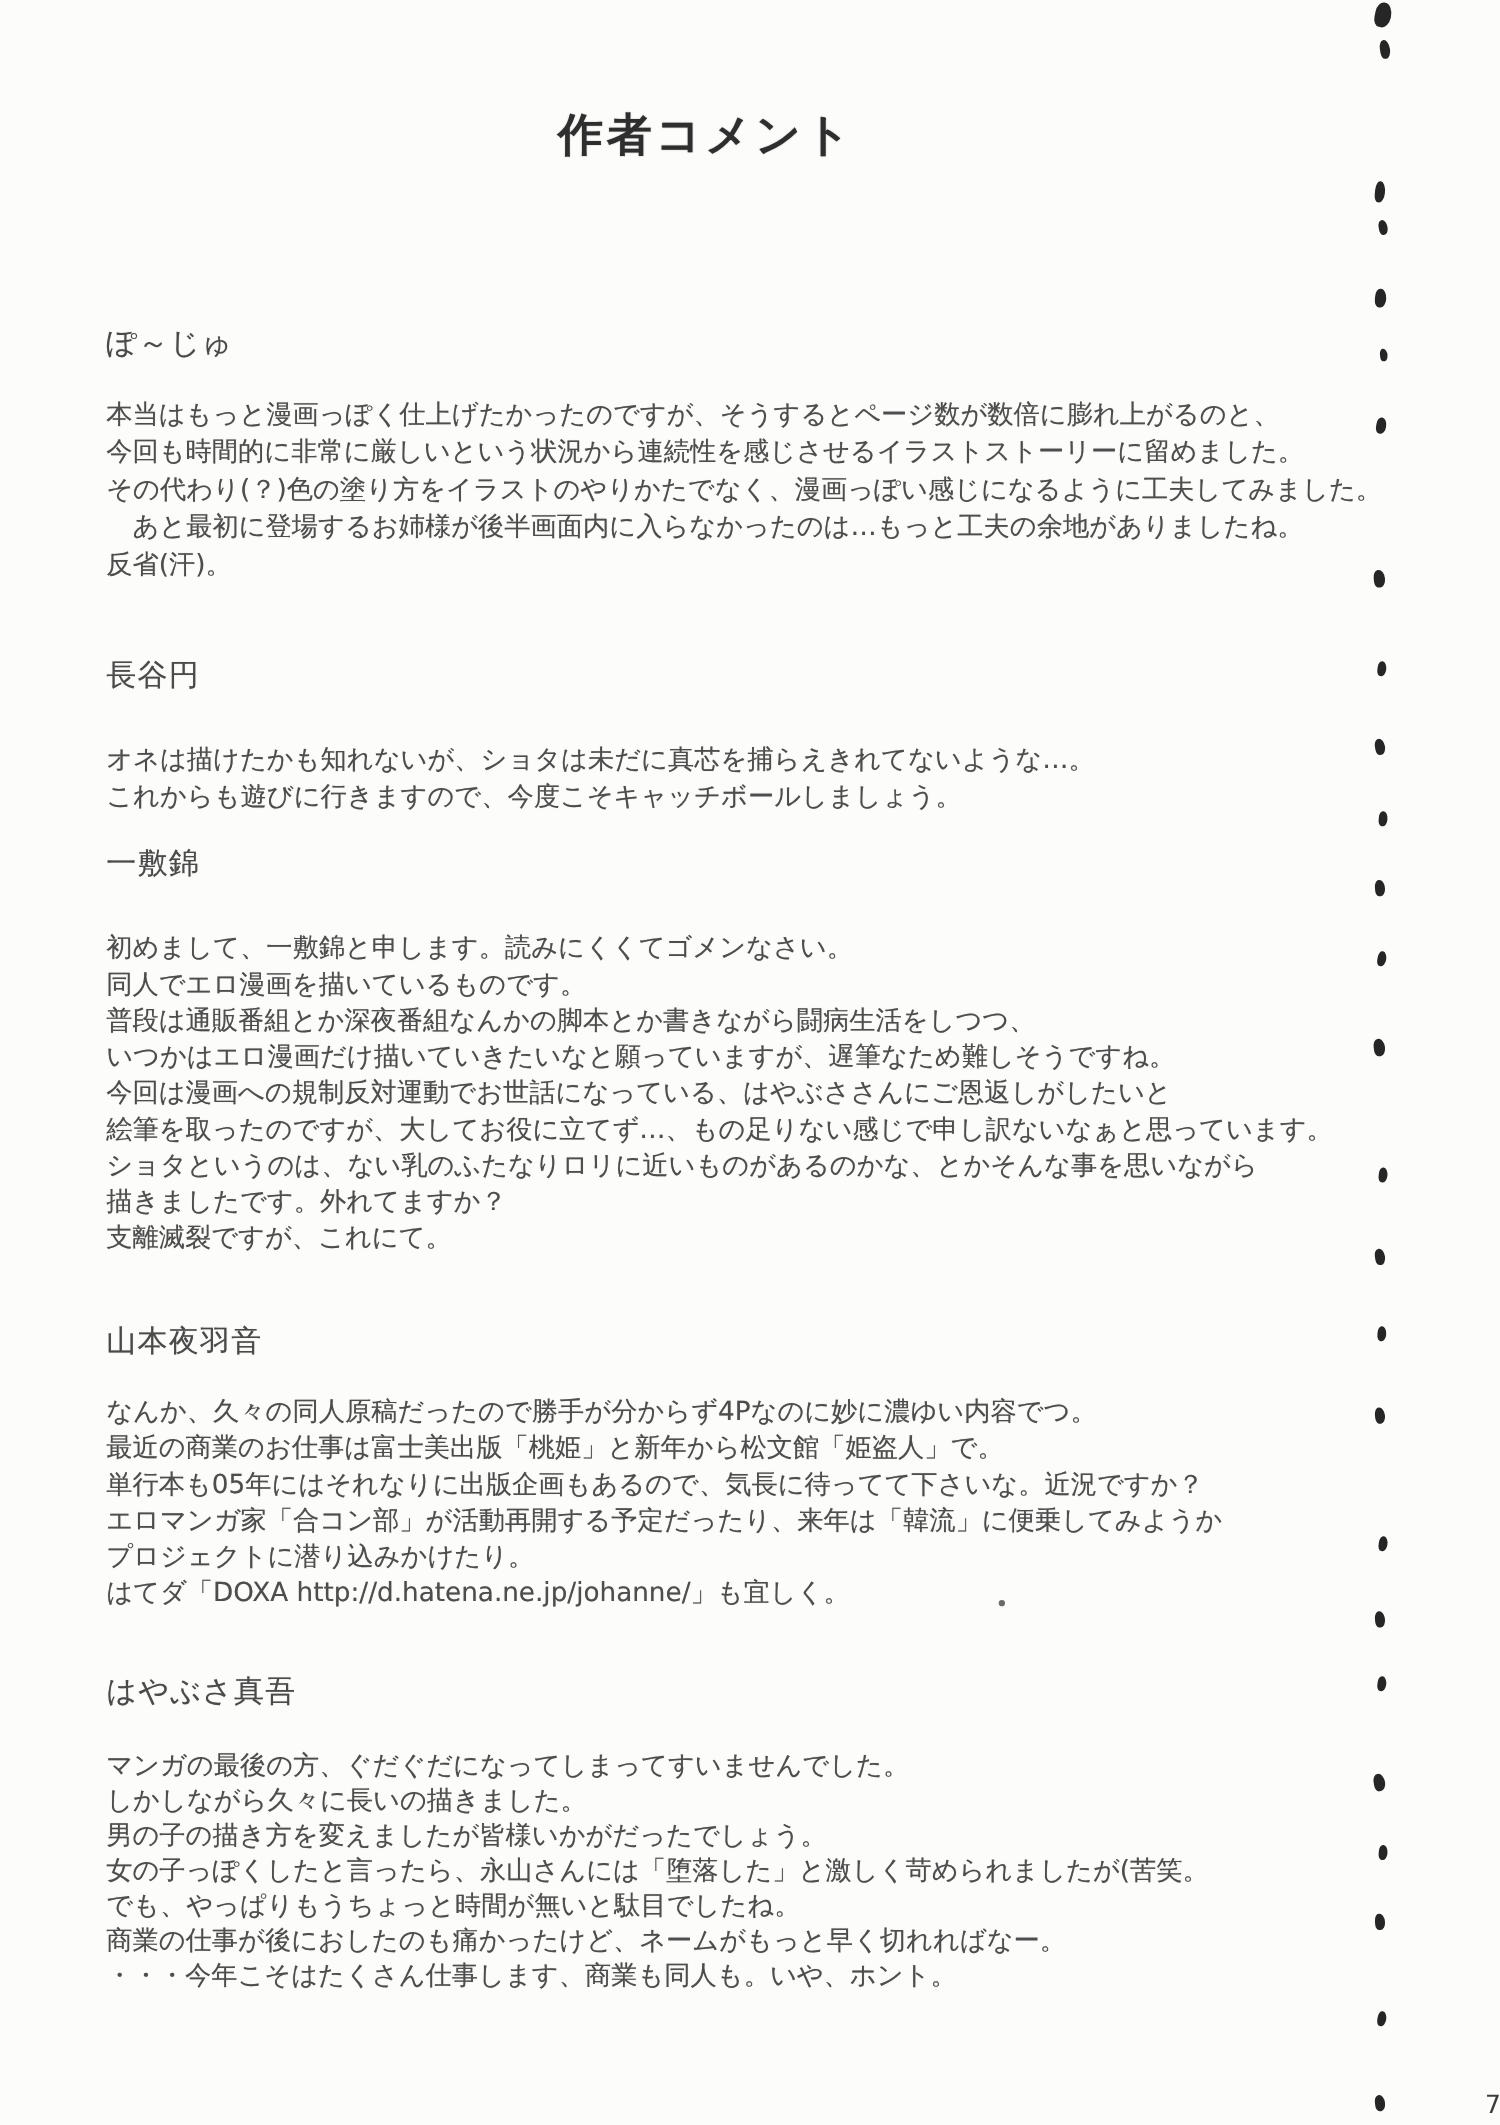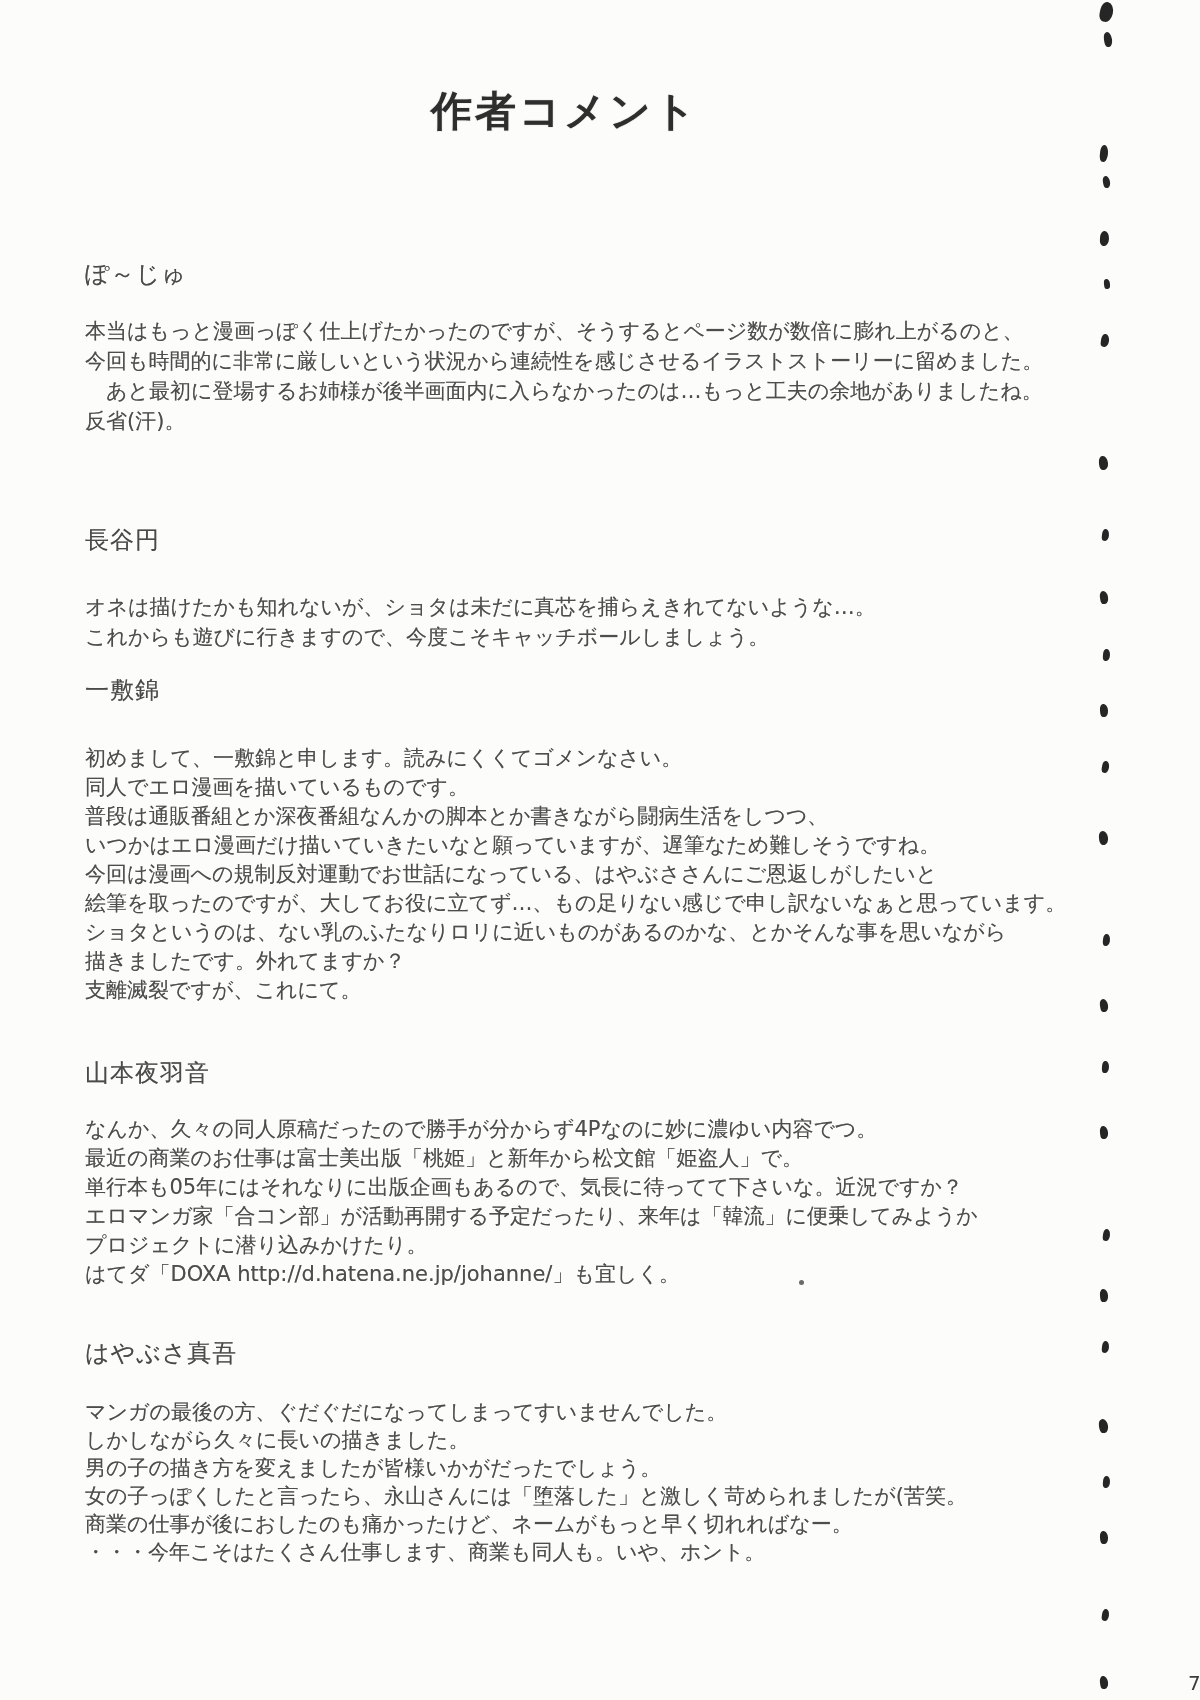--- a/index.html
+++ b/index.html
@@ -14,7 +14,7 @@
     position:absolute;
     top:84px; left:0; right:70px;
     text-align:center;
-    font-size:41px;
+    font-size:36px;
     font-weight:800;
     letter-spacing:3px;
     color:#2e2e2e;

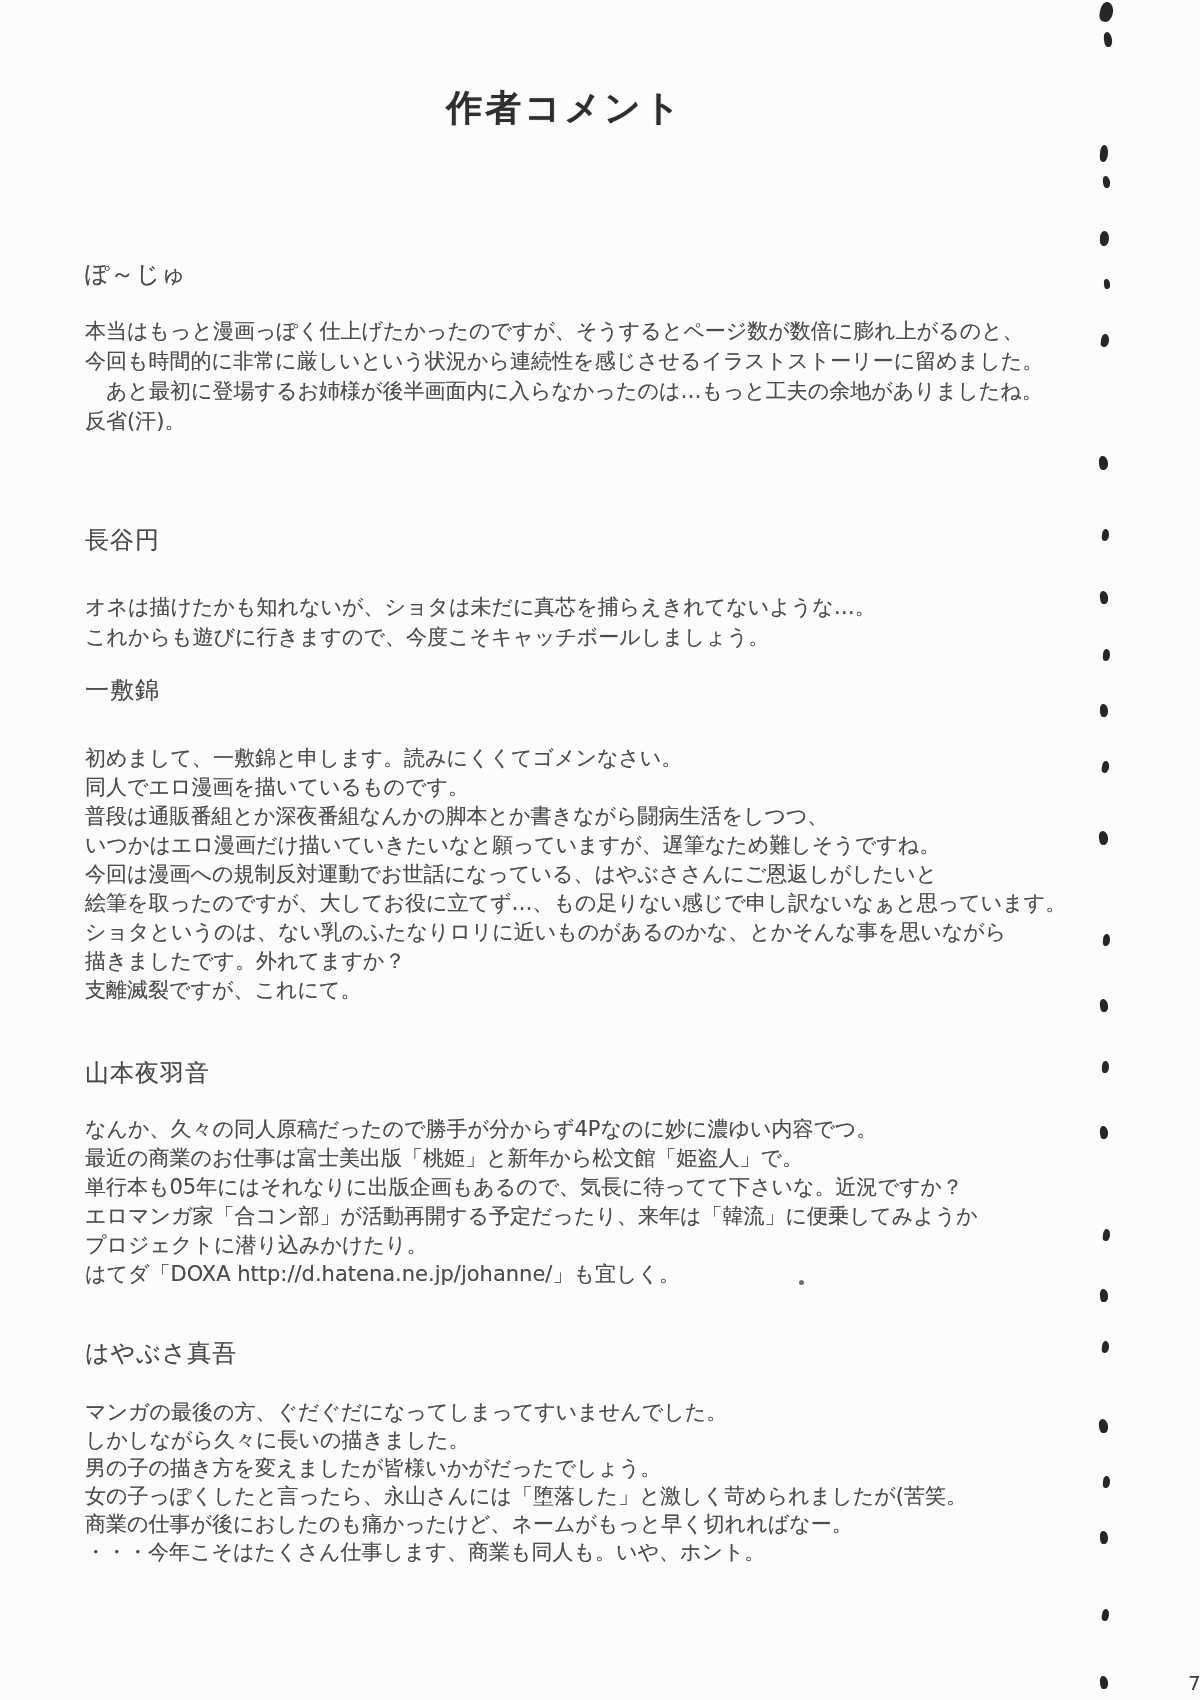--- a/index.html
+++ b/index.html
@@ -69,6 +69,7 @@
   <div class="para lh30" style="top:316px">
     <div class="line">本当はもっと漫画っぽく仕上げたかったのですが、そうするとページ数が数倍に膨れ上がるのと、</div>
     <div class="line">今回も時間的に非常に厳しいという状況から連続性を感じさせるイラストストーリーに留めました。</div>
+    <div class="line">その代わり(？)色の塗り方をイラストのやりかたでなく、漫画っぽい感じになるように工夫してみました。</div>
     <div class="line">　あと最初に登場するお姉様が後半画面内に入らなかったのは…もっと工夫の余地がありましたね。</div>
     <div class="line">反省(汗)。</div>
   </div>

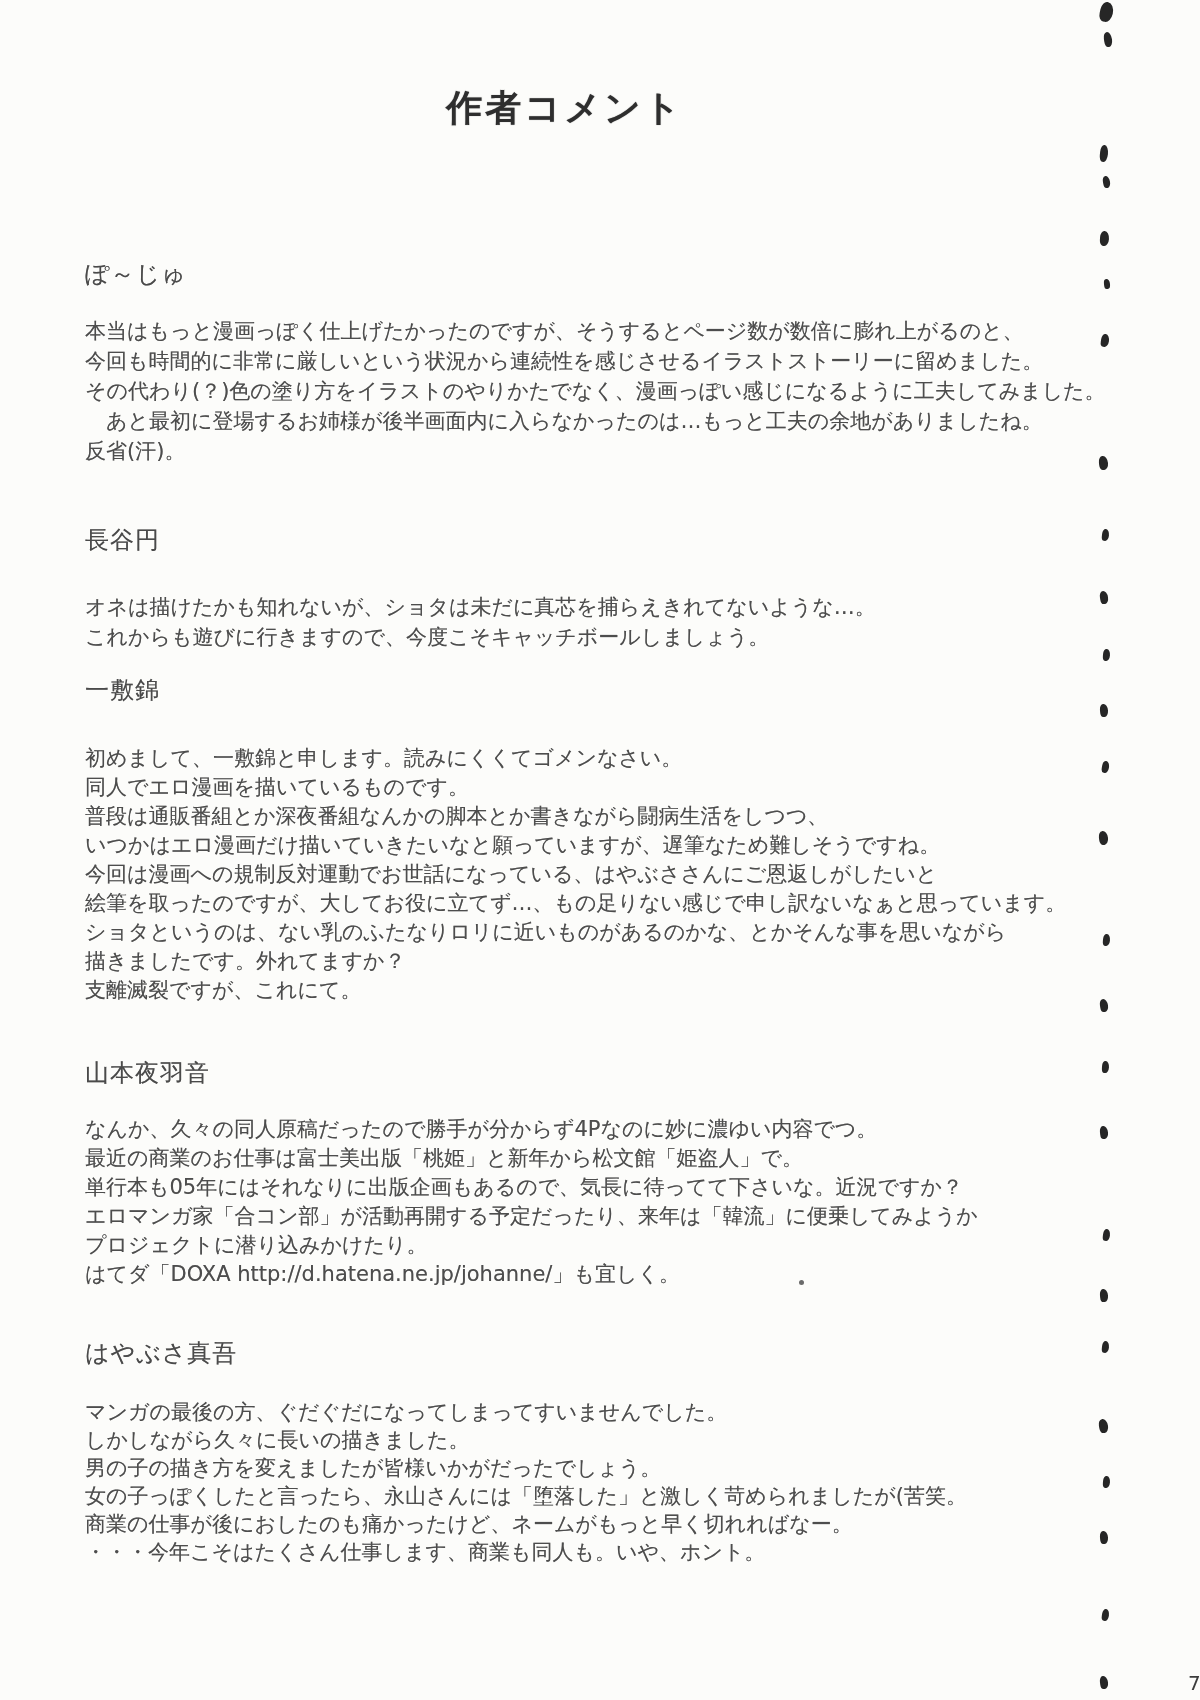--- a/index.html
+++ b/index.html
@@ -117,6 +117,7 @@
     <div class="line">しかしながら久々に長いの描きました。</div>
     <div class="line">男の子の描き方を変えましたが皆様いかがだったでしょう。</div>
     <div class="line">女の子っぽくしたと言ったら、永山さんには「堕落した」と激しく苛められましたが(苦笑。</div>
+    <div class="line">でも、やっぱりもうちょっと時間が無いと駄目でしたね。</div>
     <div class="line">商業の仕事が後におしたのも痛かったけど、ネームがもっと早く切れればなー。</div>
     <div class="line">・・・今年こそはたくさん仕事します、商業も同人も。いや、ホント。</div>
   </div>

